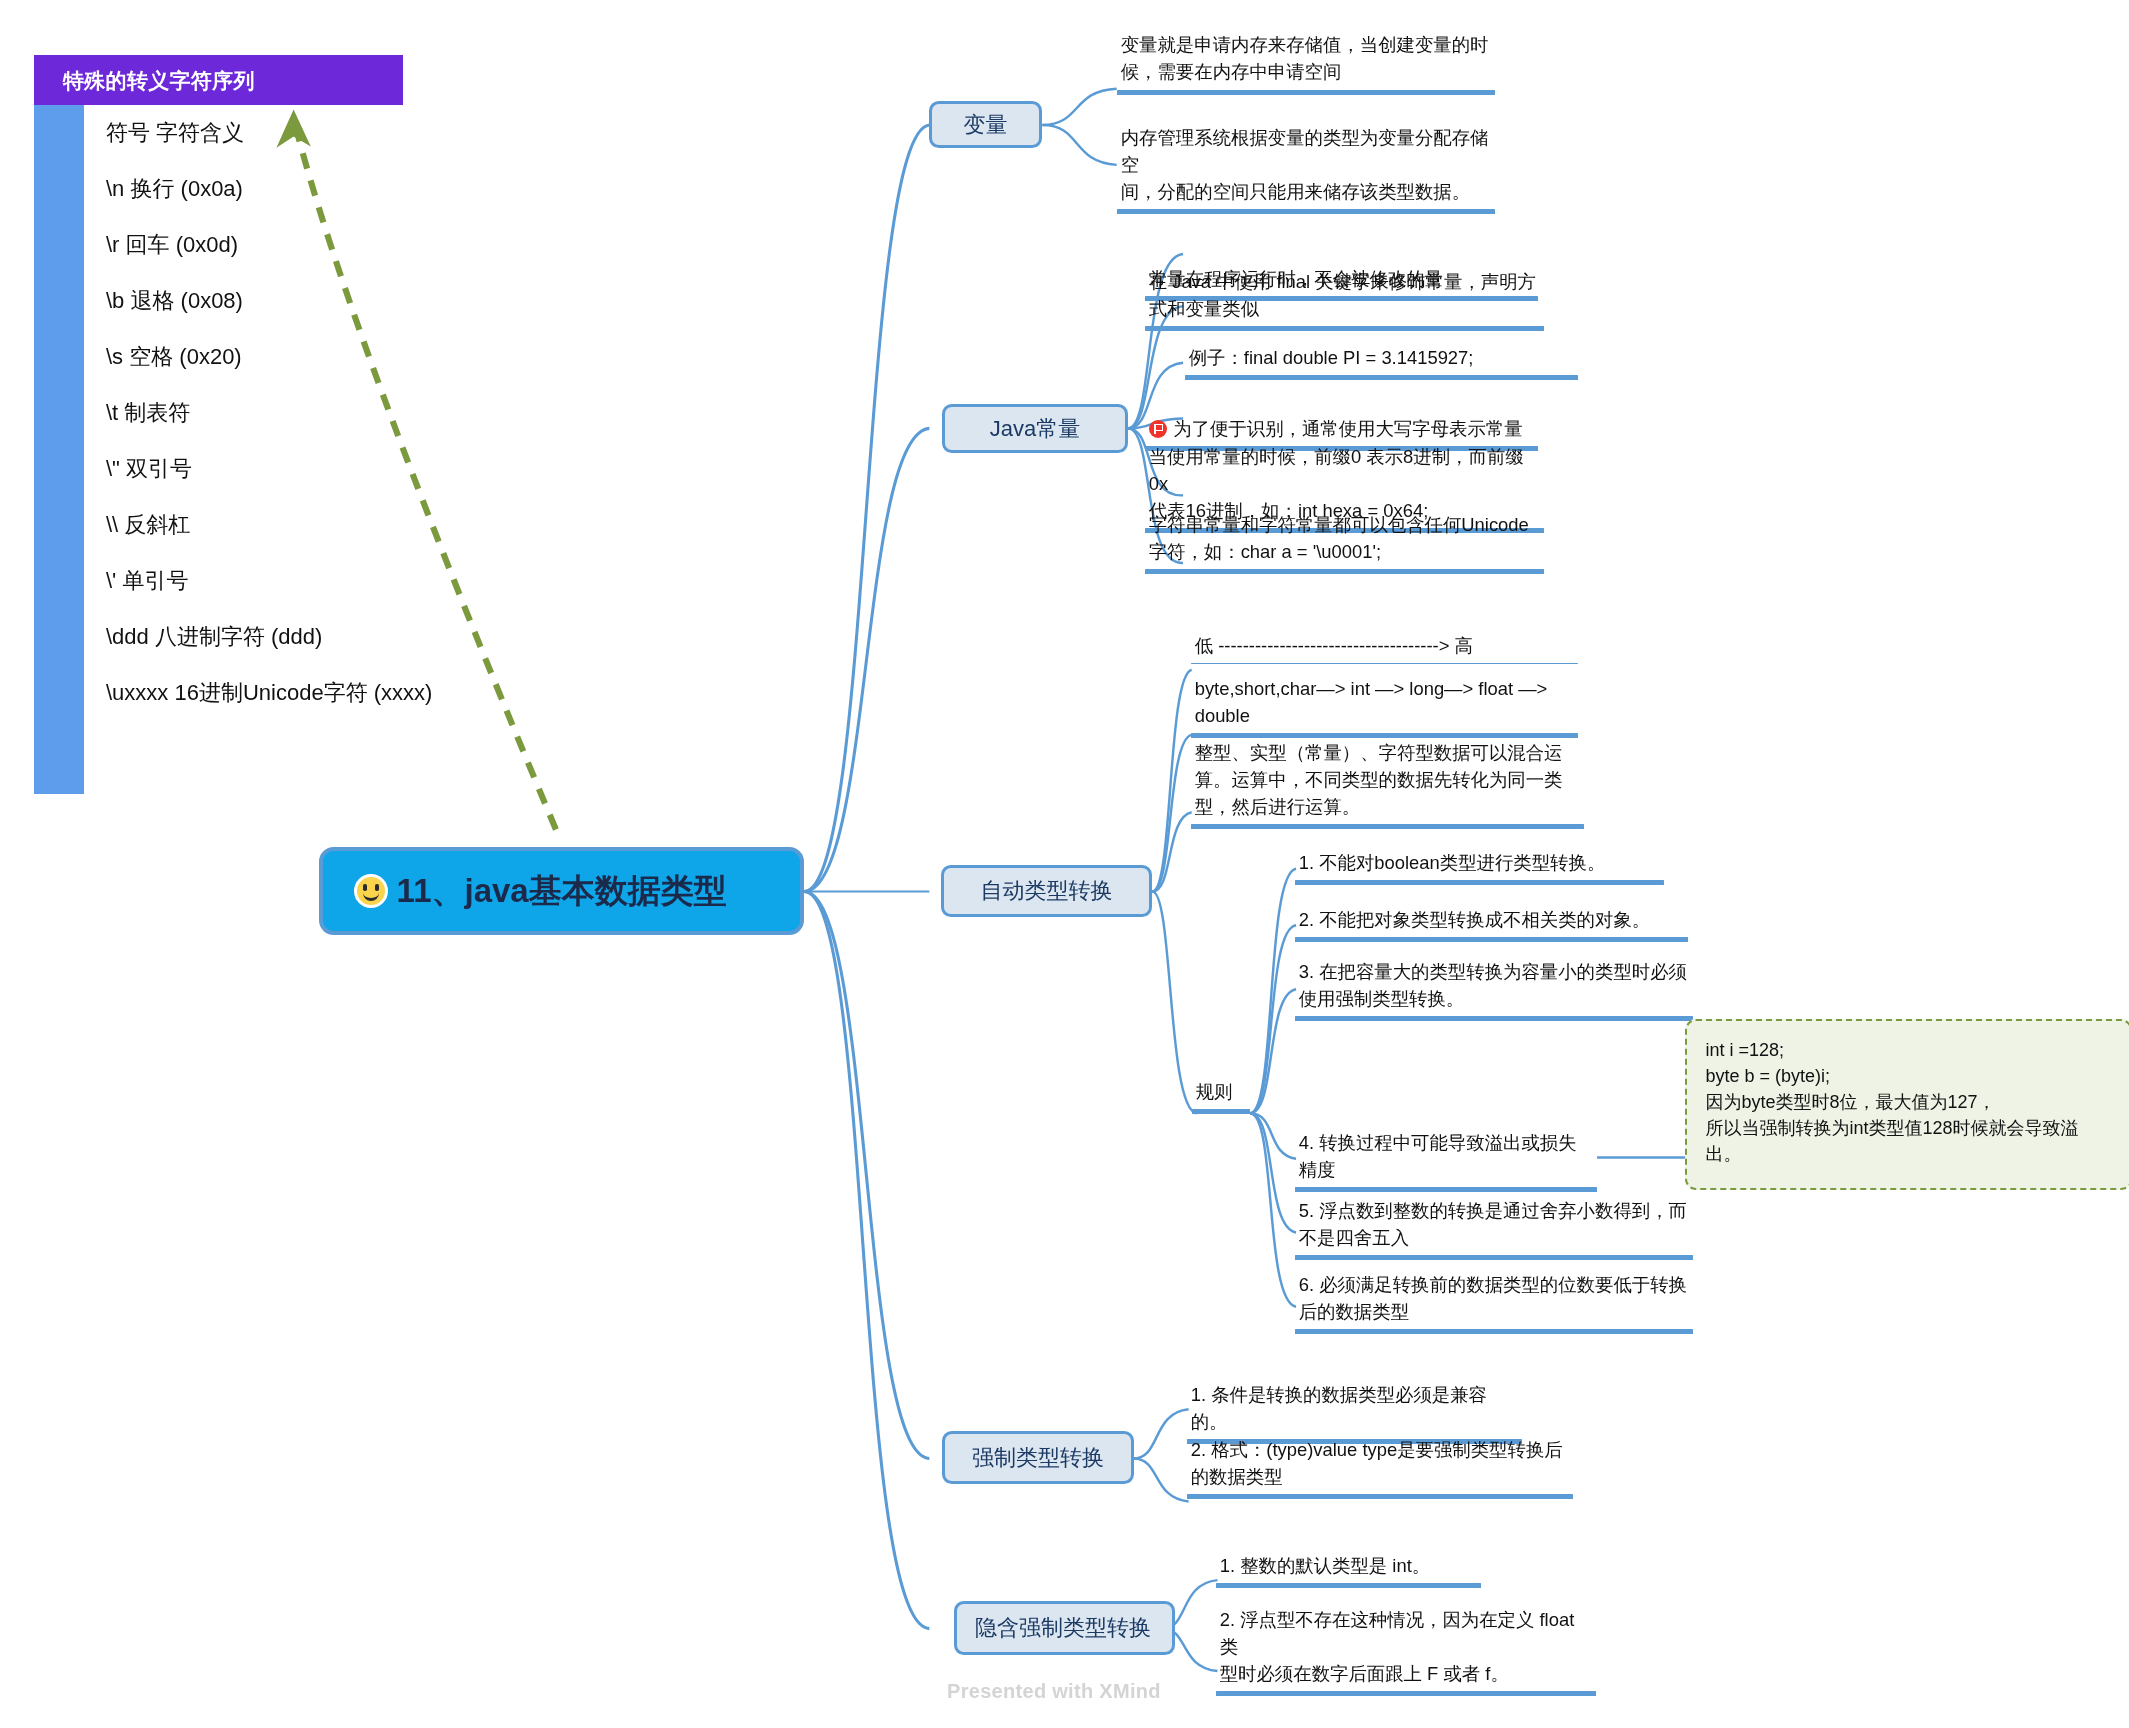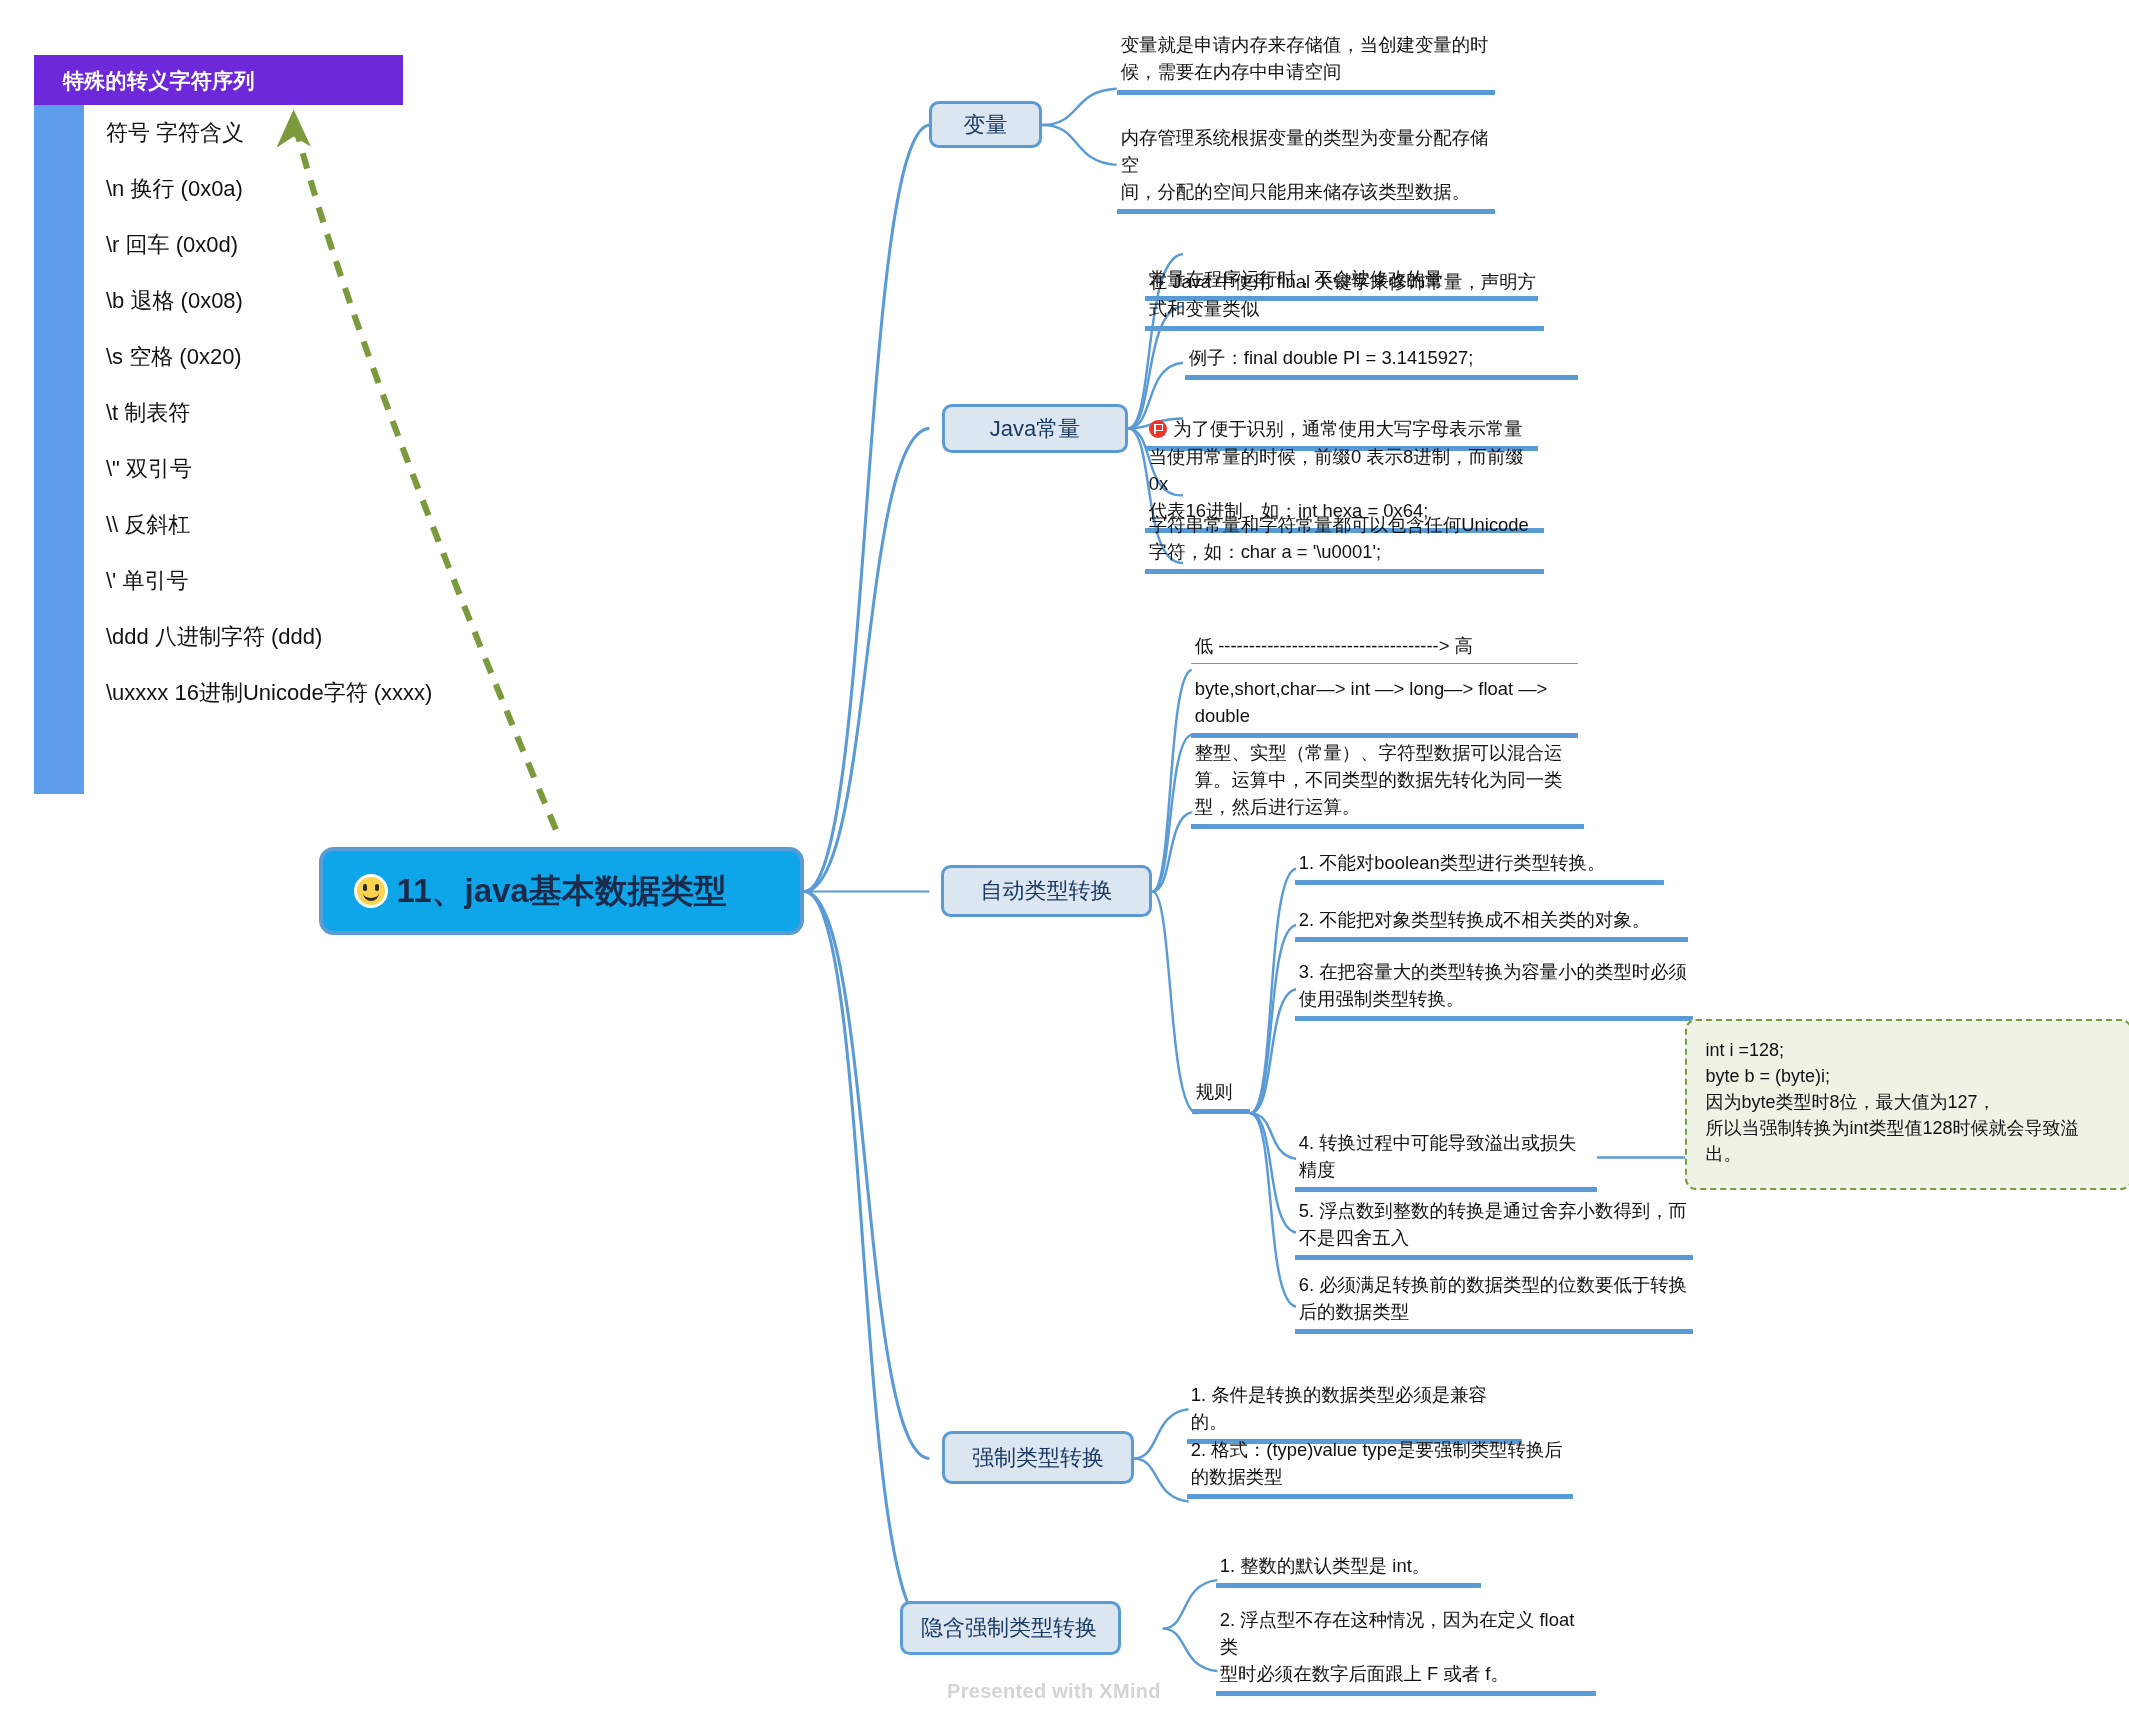--- a/index.html
+++ b/index.html
@@ -418,7 +418,7 @@
     <div class="leaf-underline"></div>
   </div>
 
-  <div class="branch-node" style="left:900px; top:1601px; width:221px; height:54px;padding-left:8px;">
+  <div class="branch-node" style="left:954px; top:1601px; width:221px; height:54px;padding-left:8px;">
     <span>隐含强制类型转换</span>
   </div>
   <div class="leaf" style="left:1216px; top:1552px; width:265px;">

